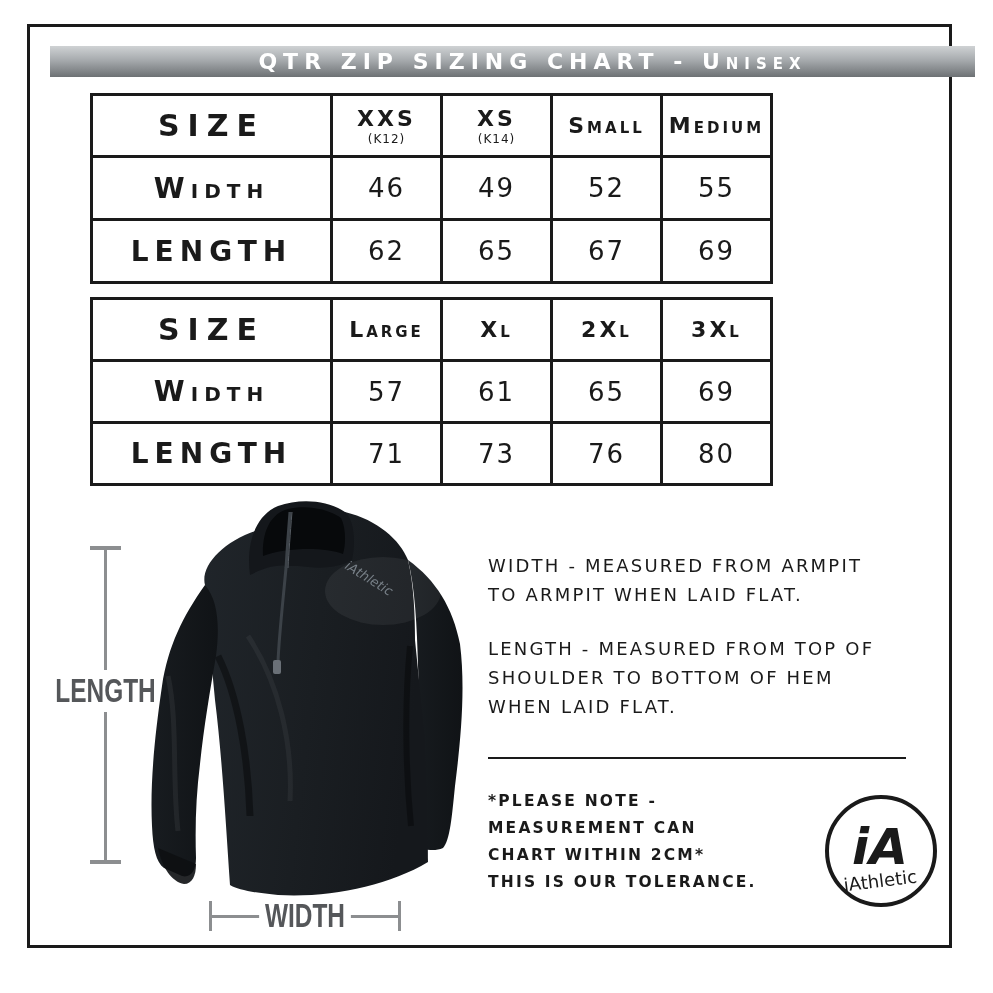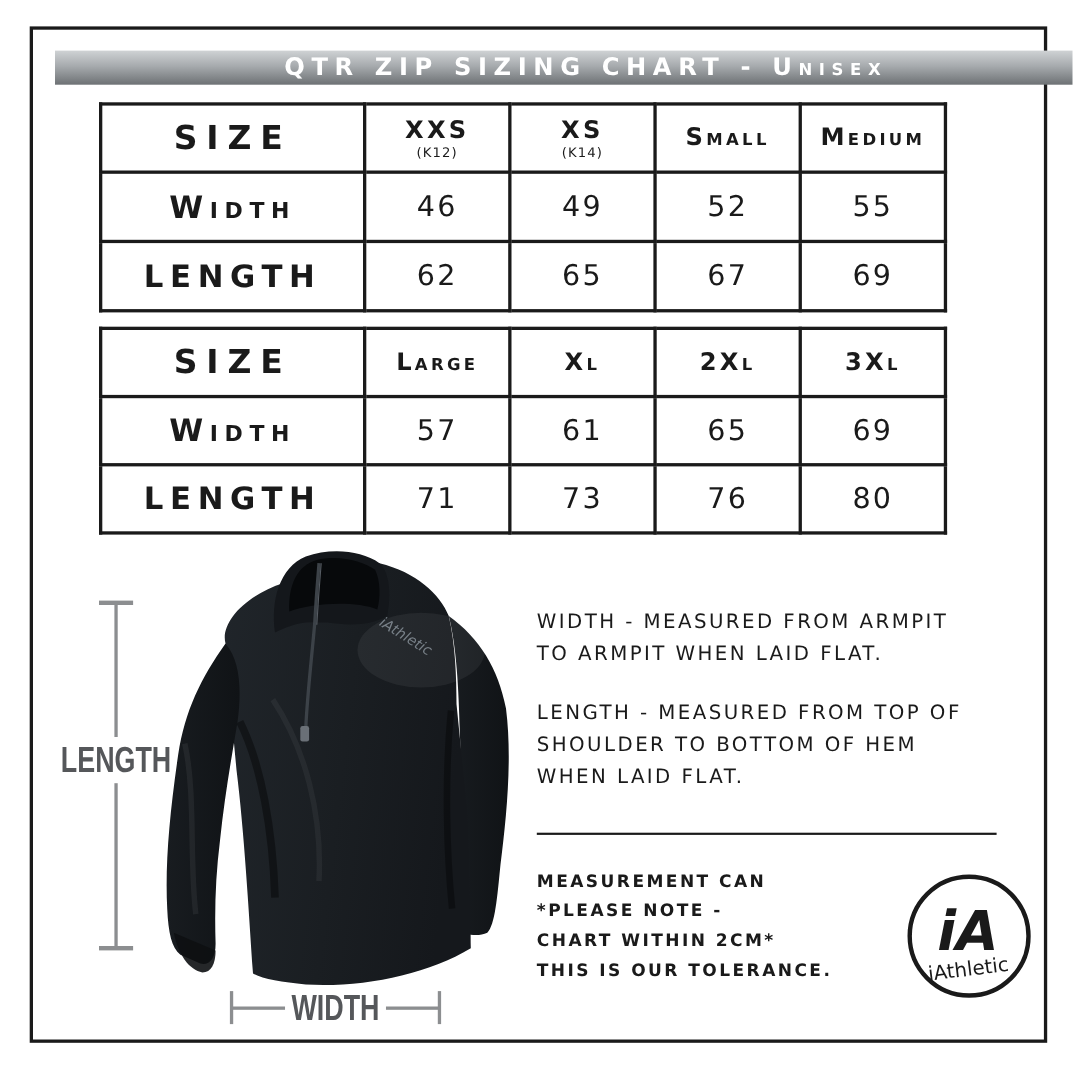--- a/index.html
+++ b/index.html
@@ -12,7 +12,7 @@
             display:flex;align-items:center;justify-content:center;padding-left:40px;}
   .titlebar .t{color:#ffffff;font-weight:bold;font-size:22px;letter-spacing:6px;
                font-variant:small-caps;white-space:nowrap;}
-  .size-table{position:absolute;left:90px;width:771px;background:#fff;}
+  .size-table{position:absolute;left:90px;width:683px;background:#fff;}
   .size-table table{width:100%;height:100%;border-collapse:collapse;table-layout:fixed;}
   .size-table td{border:3px solid #1a1a1a;text-align:center;vertical-align:middle;padding:0;}
   .lbl{font-size:30px;font-weight:bold;letter-spacing:8px;}

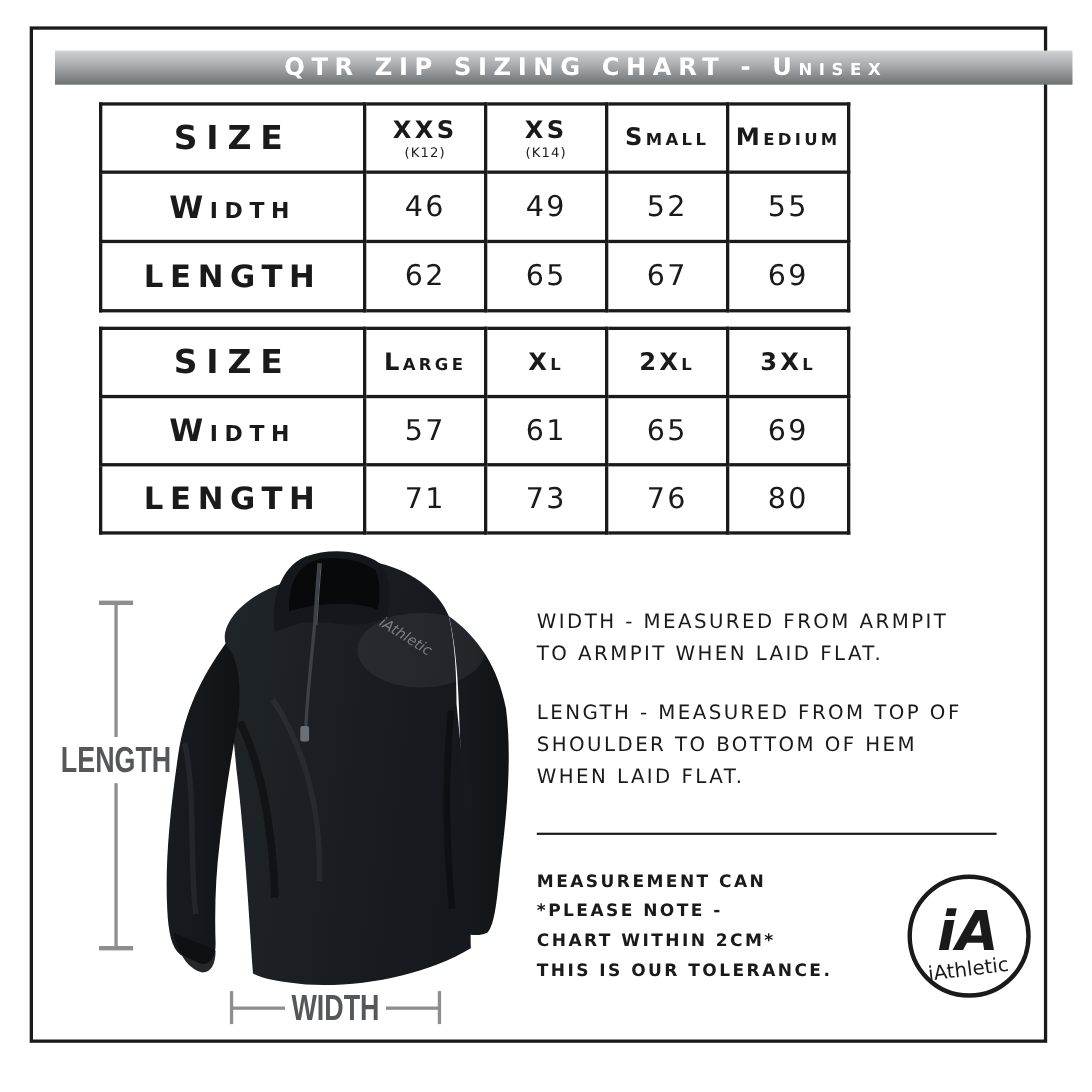--- a/index.html
+++ b/index.html
@@ -198,8 +198,8 @@
   <div class="divider"></div>
 
   <div class="note" style="top:788px;">
+    <div>*PLEASE NOTE -</div>
     <div>MEASUREMENT CAN</div>
-    <div>*PLEASE NOTE -</div>
     <div>CHART WITHIN 2CM*</div>
     <div>THIS IS OUR TOLERANCE.</div>
   </div>

